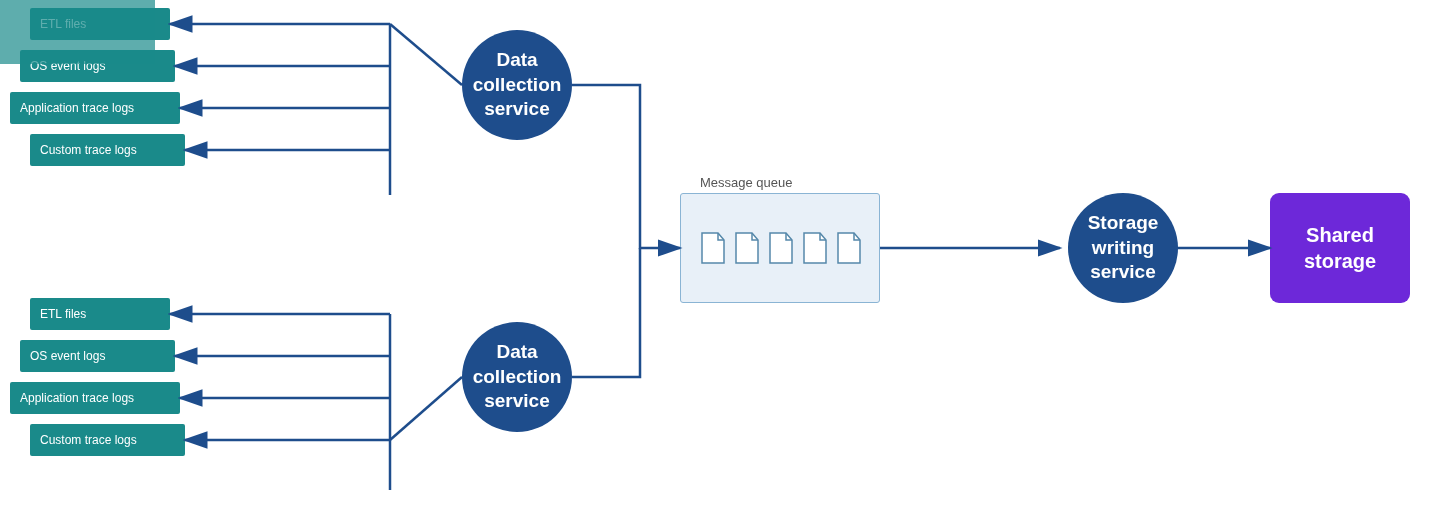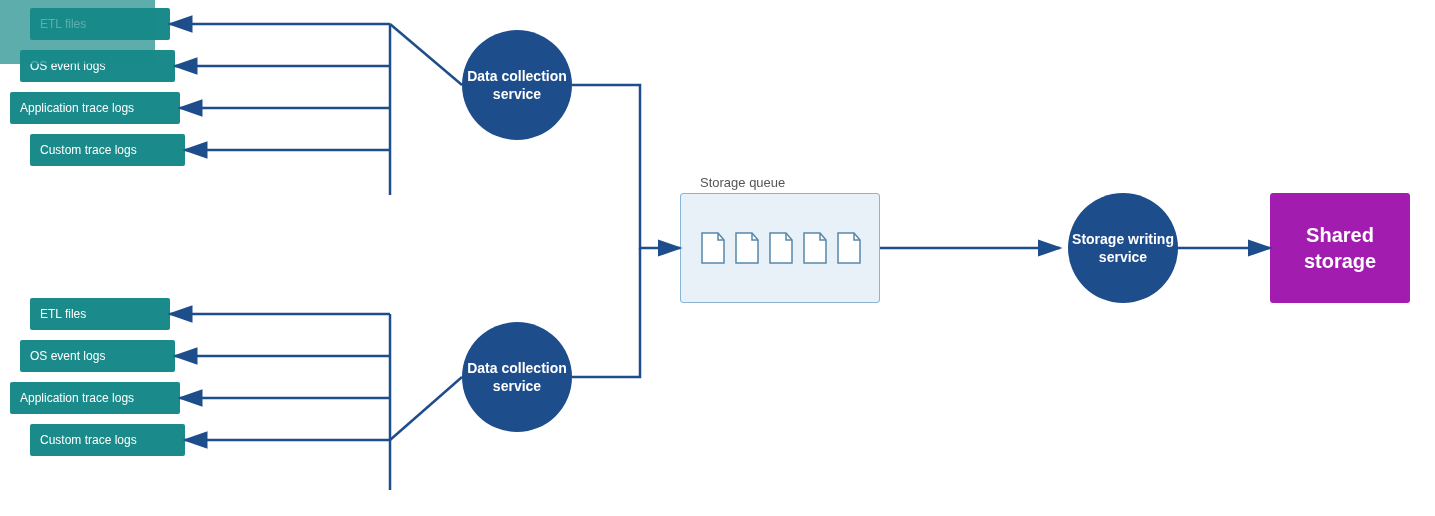--- a/index.html
+++ b/index.html
@@ -56,7 +56,7 @@
       align-items: center;
       justify-content: center;
       text-align: center;
-      font-size: 14px;
+      font-size: 19px;
       font-weight: 600;
       line-height: 1.3;
       position: absolute;

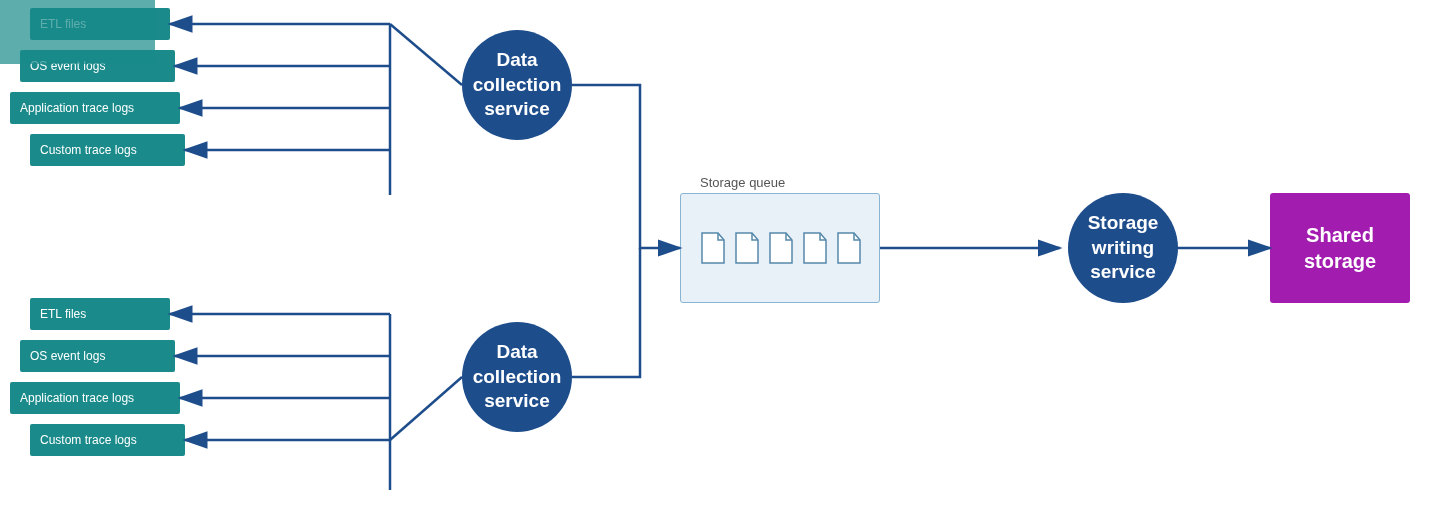--- a/index.html
+++ b/index.html
@@ -157,7 +157,7 @@
   <div class="circle circle-data-1">Data collection service</div>
   <div class="circle circle-data-2">Data collection service</div>
 
-  <div class="queue-label">Storage queue</div>
+  <div class="queue-label">Message queue</div>
   <div class="queue-box">
     <div class="doc-icons">
 

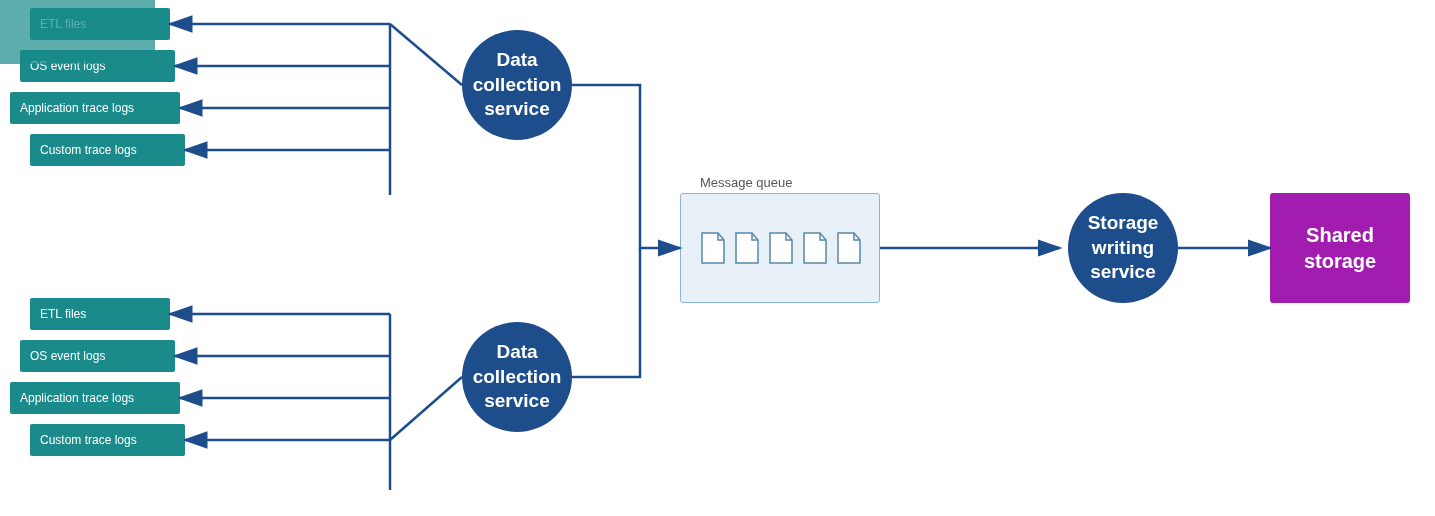--- a/index.html
+++ b/index.html
@@ -116,8 +116,8 @@
       position: absolute;
       left: 1270px; top: 193px;
       width: 140px; height: 110px;
-      background: #a21caf;
-      border-radius: 3px;
+      background: #6d28d9;
+      border-radius: 9px;
       display: flex;
       align-items: center;
       justify-content: center;

